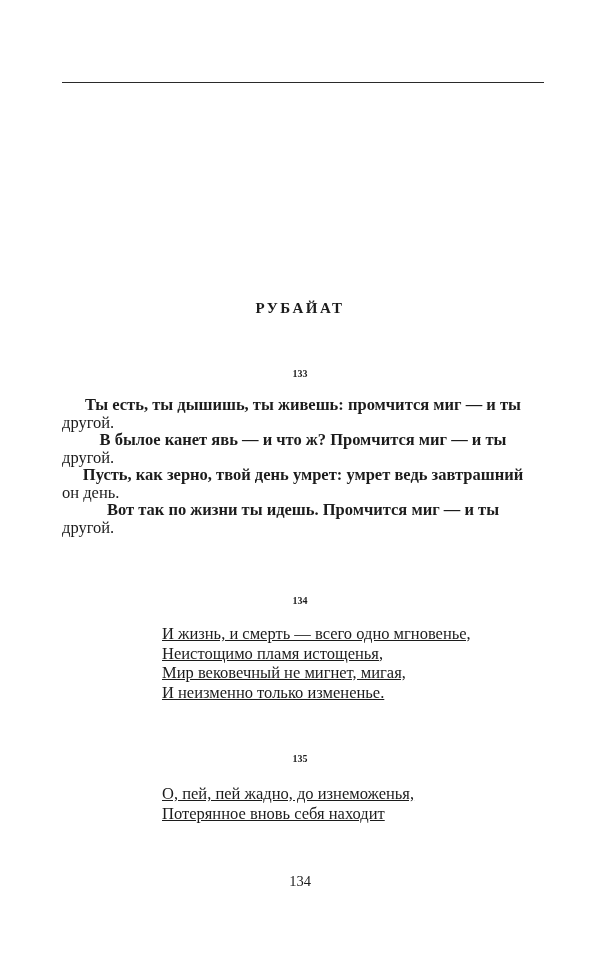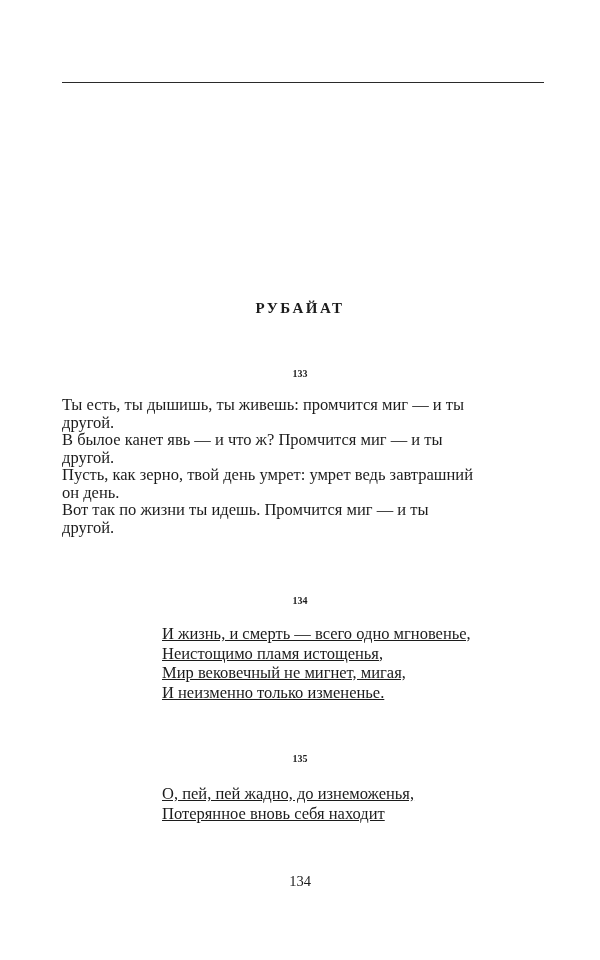--- a/index.html
+++ b/index.html
@@ -25,7 +25,7 @@
     font-size: 16.5px; line-height: 17.5px;
   }
   .rubai133 .line { display: block; }
-  .rubai133 .first { text-align: left; white-space: nowrap; }
+  .rubai133 .first { text-align: center; white-space: nowrap; font-weight: bold; }
   .rubai133 .wrap { text-align: left; }
   .quatrain {
     position: absolute; left: 162px; font-size: 16.5px; line-height: 19.5px;

